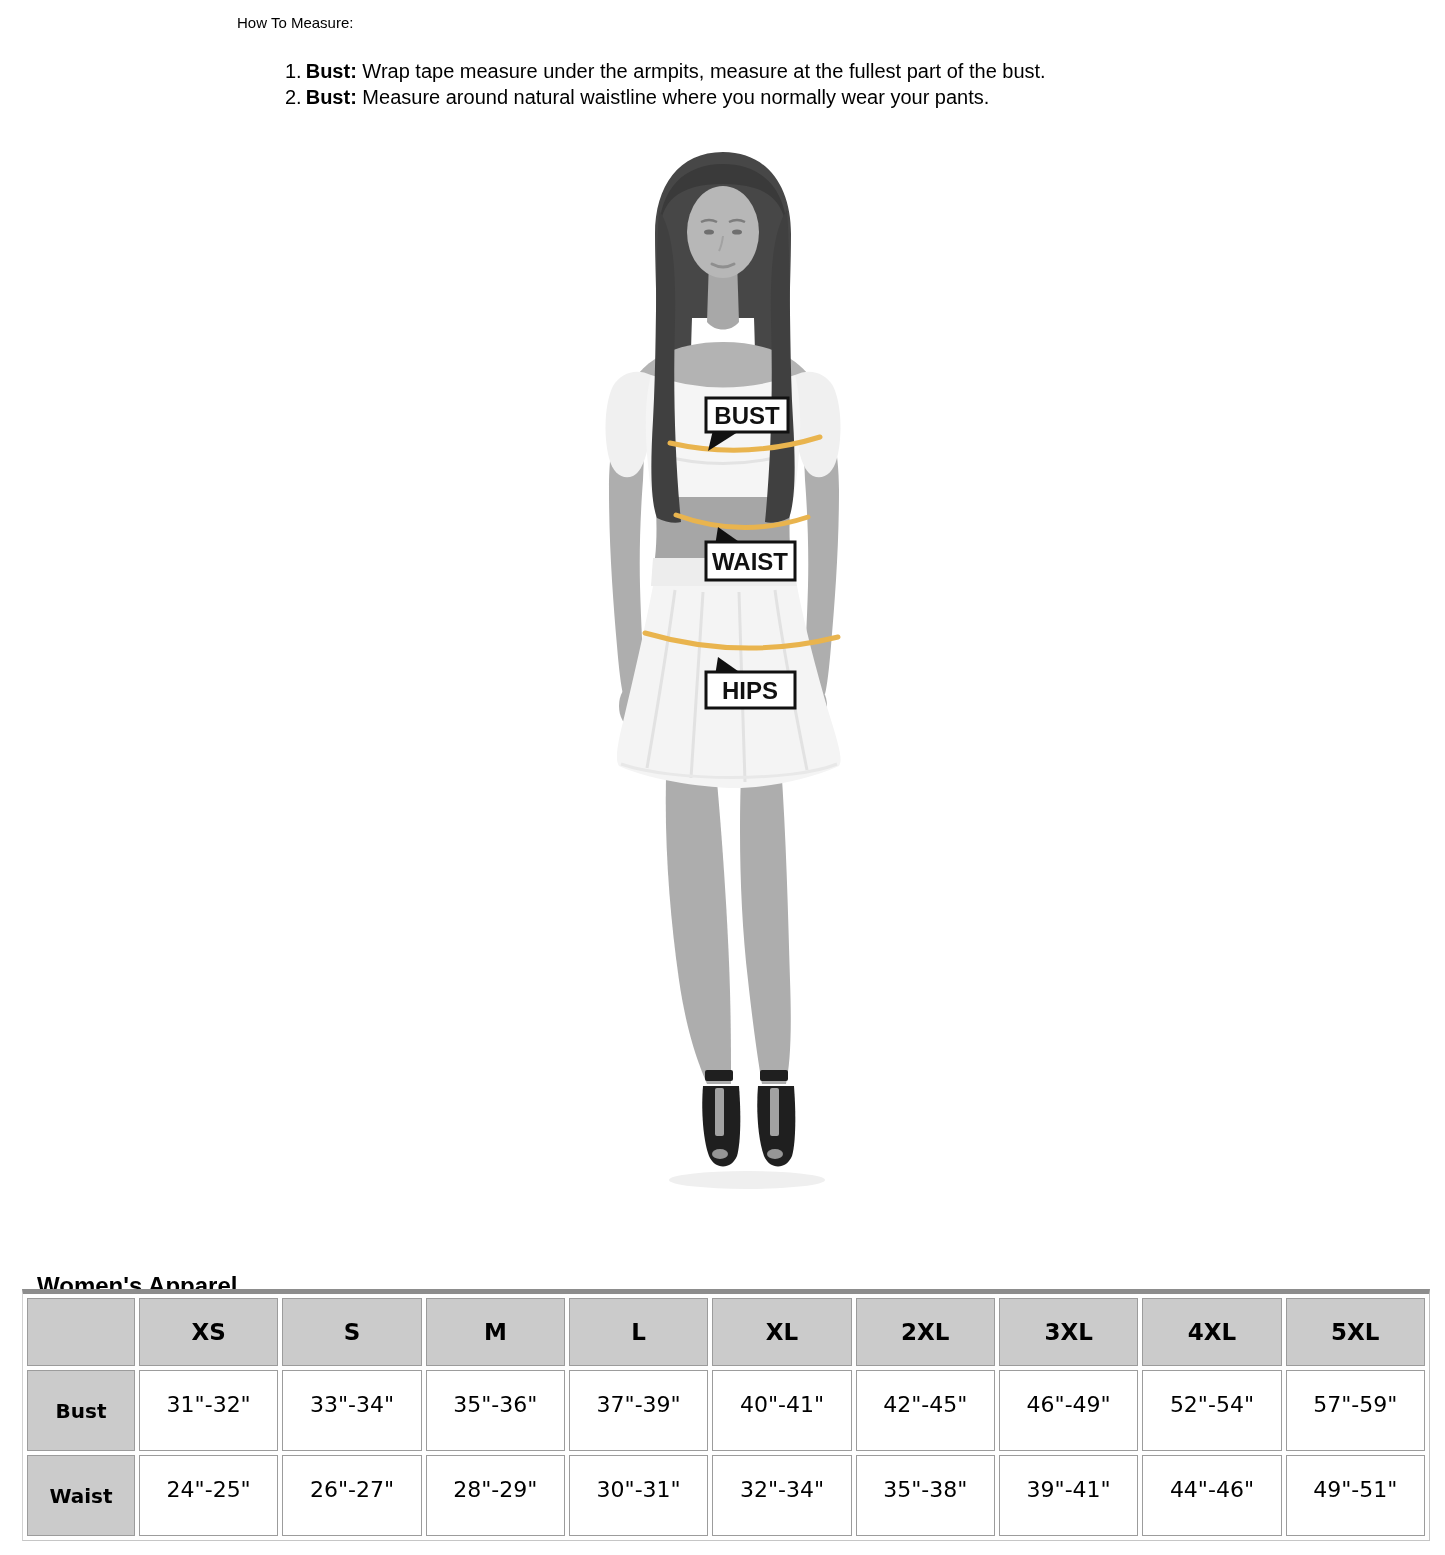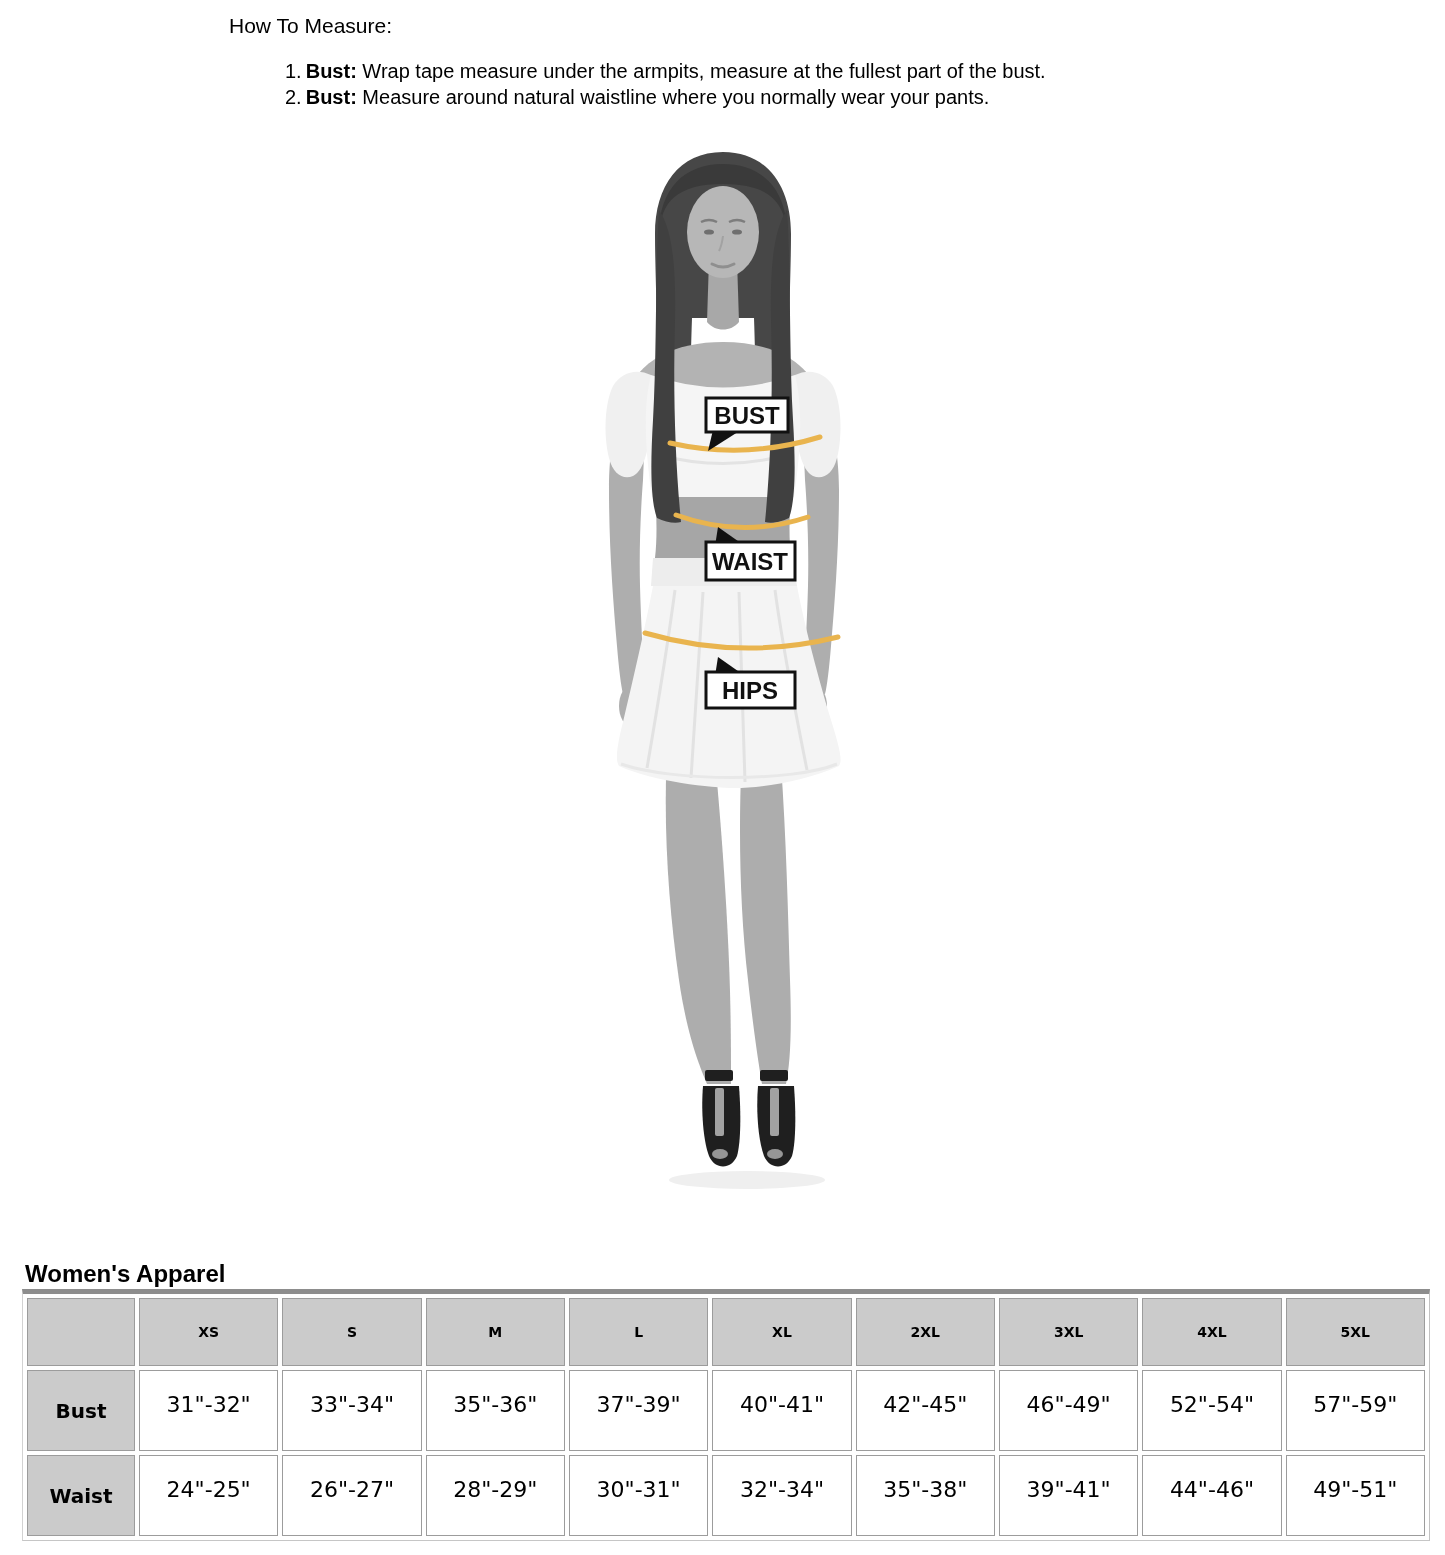--- a/index.html
+++ b/index.html
@@ -7,7 +7,7 @@
     position:relative;width:1445px;height:1555px;background:#fff;overflow:hidden;
     font-family:"Liberation Sans", sans-serif;color:#000;
   }
-  .howto-title{position:absolute;left:229px;top:14px;font-size:21px;font-weight:400;margin:0;}
+  .howto-title{position:absolute;left:237px;top:14px;font-size:15px;font-weight:400;margin:0;}
   .instructions{position:absolute;left:285px;top:58px;font-size:20px;line-height:26px;}
   .instr b{font-weight:700;}
   .instr .n{margin-right:4px;}

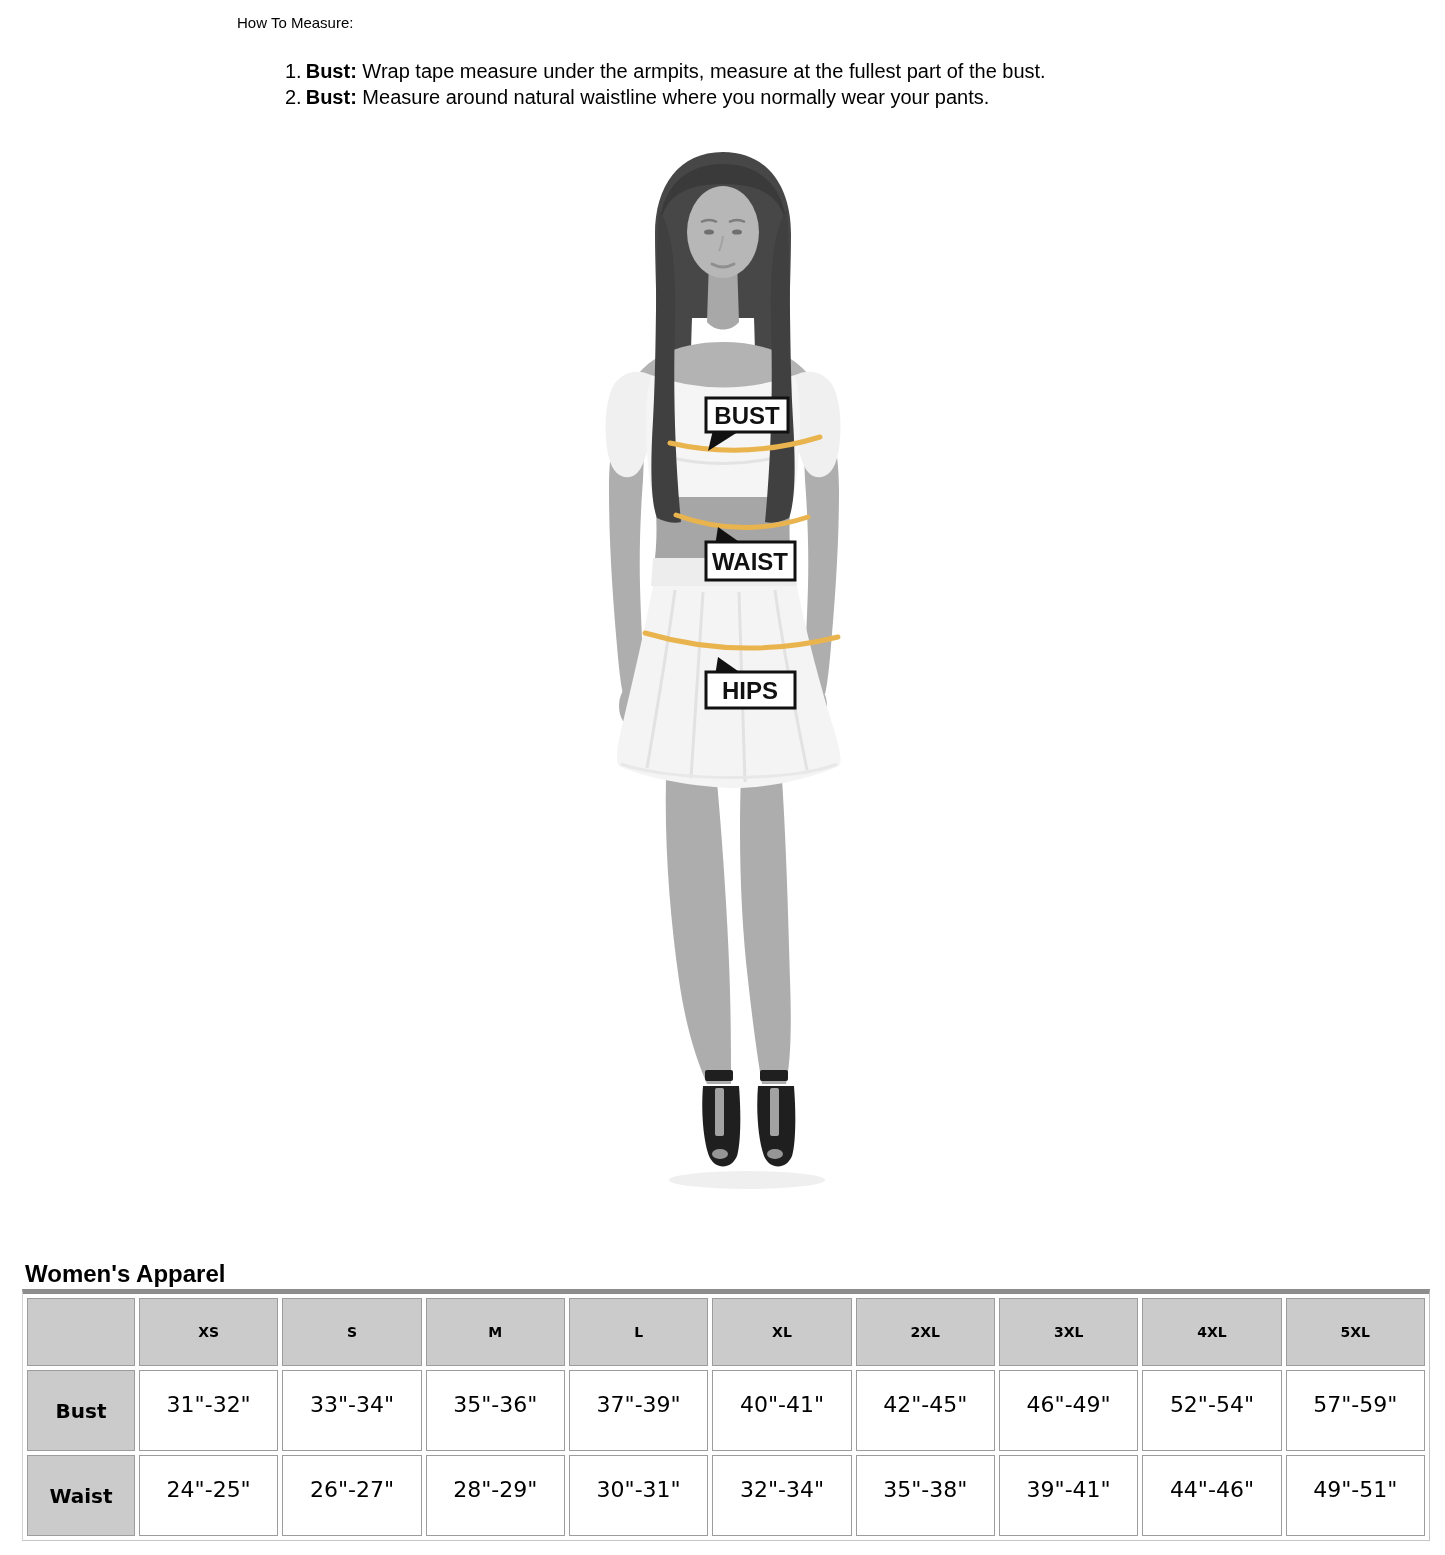--- a/index.html
+++ b/index.html
@@ -13,7 +13,7 @@
   .instr .n{margin-right:4px;}
   .figure-wrap{position:absolute;left:563px;top:150px;width:320px;height:1045px;}
   .note{position:absolute;left:0;top:1203px;width:100%;text-align:center;font-size:20px;}
-  .section-title{position:absolute;left:21px;top:1256px;font-size:24px;font-weight:700;margin:4px;}
+  .section-title{position:absolute;left:21px;top:1256px;font-size:24px;font-weight:700;margin:16px;}
   .table-wrap{
     position:absolute;left:22px;top:1289px;width:1406px;
     border-top:5px solid #8d8d8d;border-left:1px solid #d2d2d2;

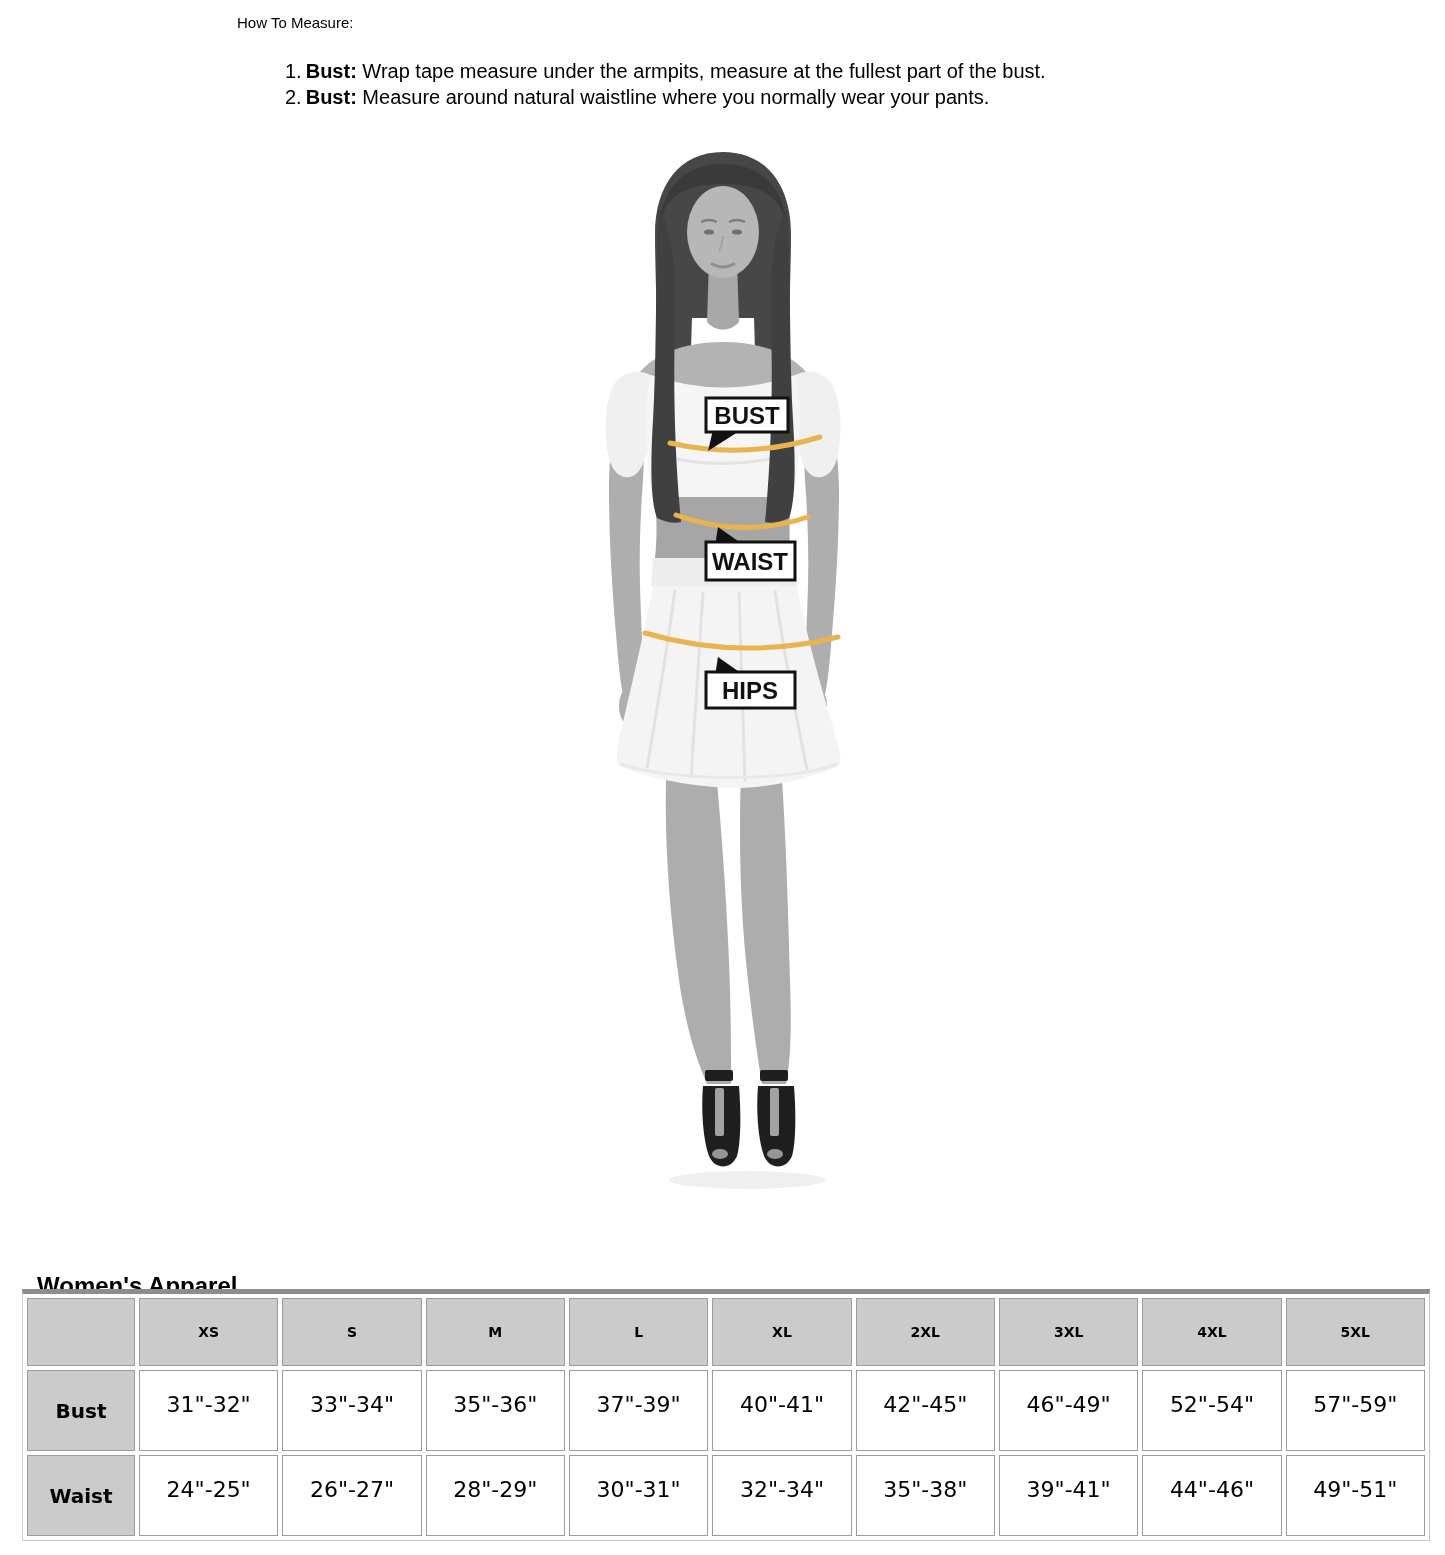--- a/index.html
+++ b/index.html
@@ -25,7 +25,7 @@
     border:1px solid #9c9c9c;text-align:center;vertical-align:middle;height:64px;
     font-family:"DejaVu Sans","Liberation Sans",sans-serif;
   }
-  th.colhead{background:#cbcbcb;font-size:14px;font-weight:700;}
+  th.colhead{background:#cbcbcb;font-size:23px;font-weight:700;}
   th.rowlabel{background:#cbcbcb;font-size:20px;font-weight:700;}
   td.val{background:#ffffff;font-size:22px;font-weight:400;padding-bottom:14px;}
   col.first{width:108px;}

